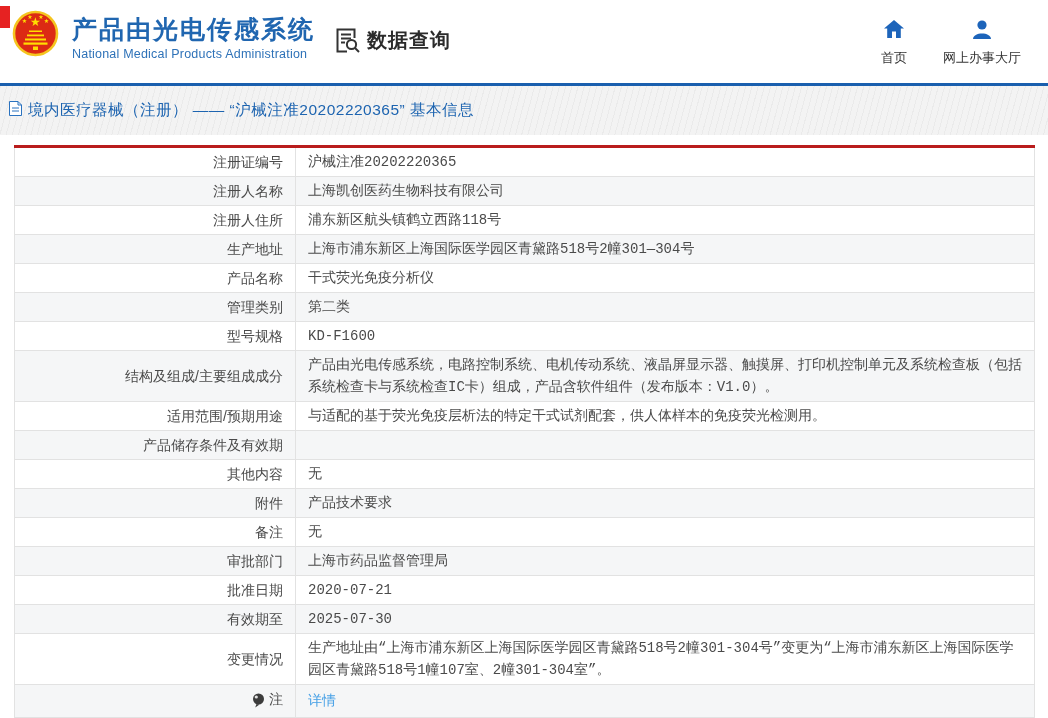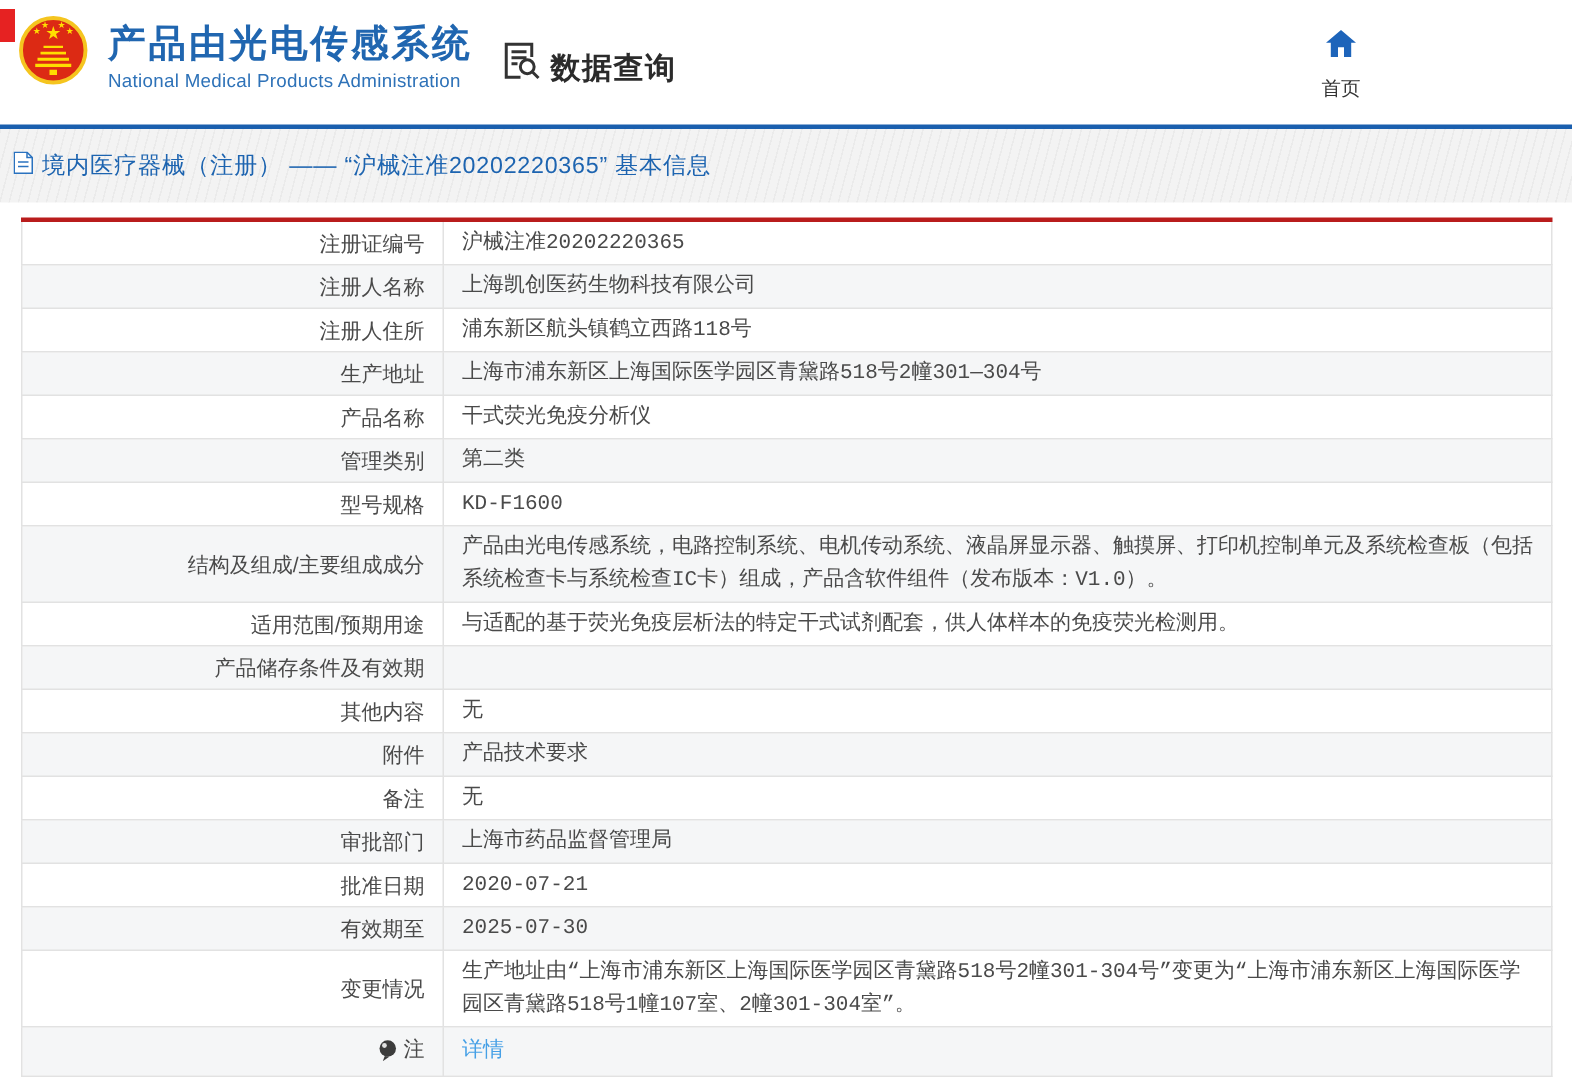--- a/index.html
+++ b/index.html
@@ -22,7 +22,7 @@
   .org-block { position:absolute; left:72px; top:15px; }
   .org-cn { font-size:25px; font-weight:700; color:#2066b0; letter-spacing:2px; line-height:28px; }
   .org-en { font-size:12.5px; color:#2e72b8; margin-top:4px; letter-spacing:0.2px; }
-  .dq-block { position:absolute; left:334px; top:27px; display:flex; align-items:flex-end; gap:6px; cursor:pointer; }
+  .dq-block { position:absolute; left:334px; top:27px; display:flex; align-items:flex-start; gap:6px; cursor:pointer; }
   .dq-label { font-size:20px; font-weight:600; color:#2b2b2b; letter-spacing:1px; }
   .nav-item { position:absolute; top:20px; text-align:center; cursor:pointer; }
   .nav-home { left:866px; width:56px; }

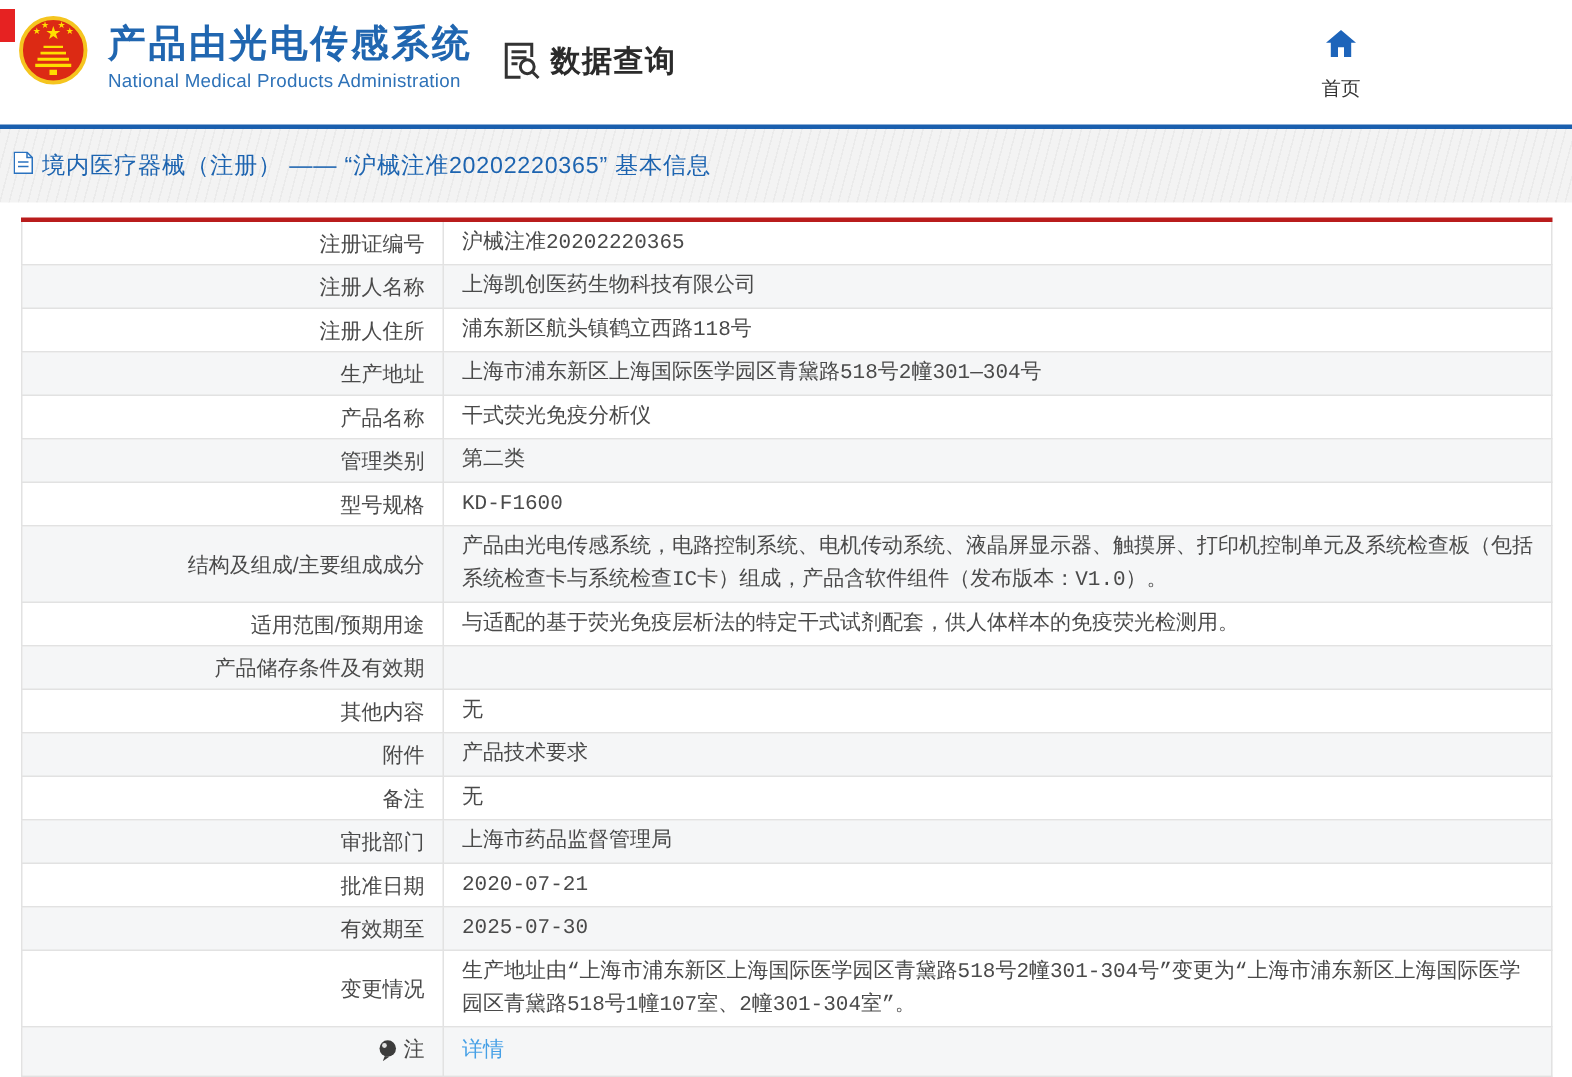--- a/index.html
+++ b/index.html
@@ -111,6 +111,15 @@
     <span class="nav-label">首页</span>
   </div>
 
+  <div class="nav-item nav-hall">
+    <span class="nav-icon">
+      <svg width="20" height="19" viewBox="0 0 20 19">
+        <circle cx="10" cy="5" r="4.6" fill="#1d64ba"></circle>
+        <path d="M1 19 C1 11.5 19 11.5 19 19 Z" fill="#1d64ba"></path>
+      </svg>
+    </span>
+    <span class="nav-label">网上办事大厅</span>
+  </div>
 </div>
 
 <div class="band">

